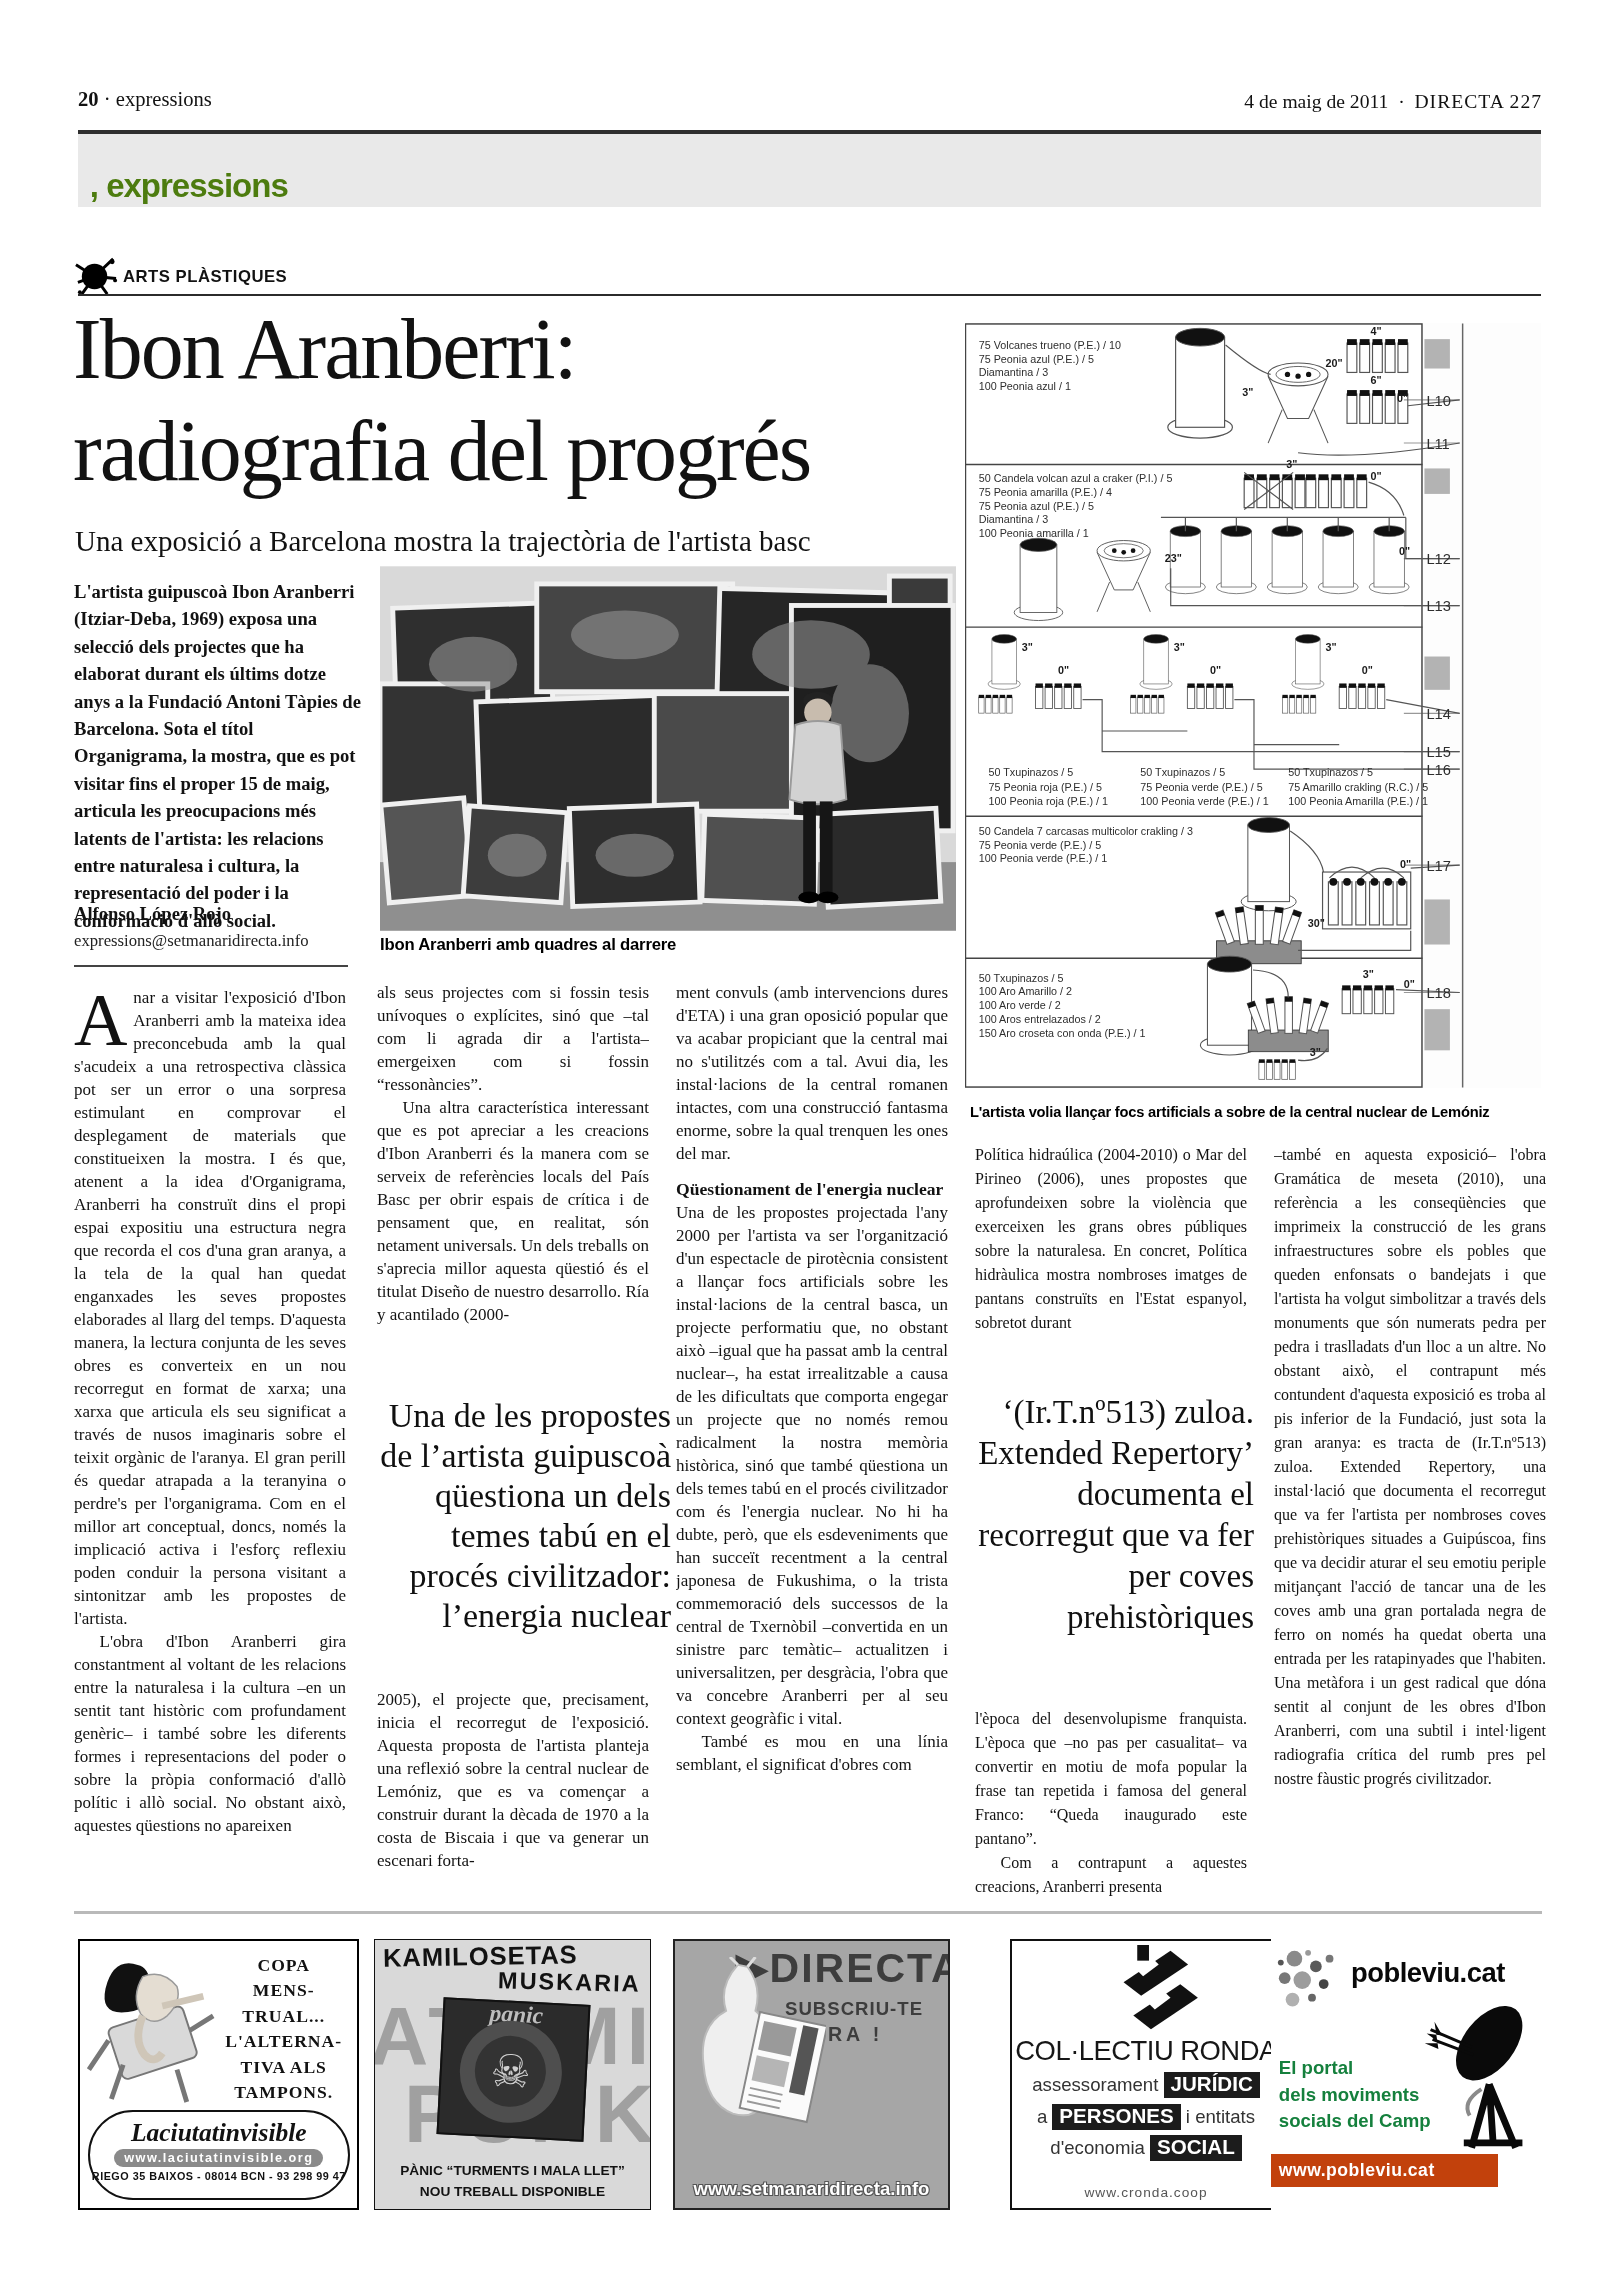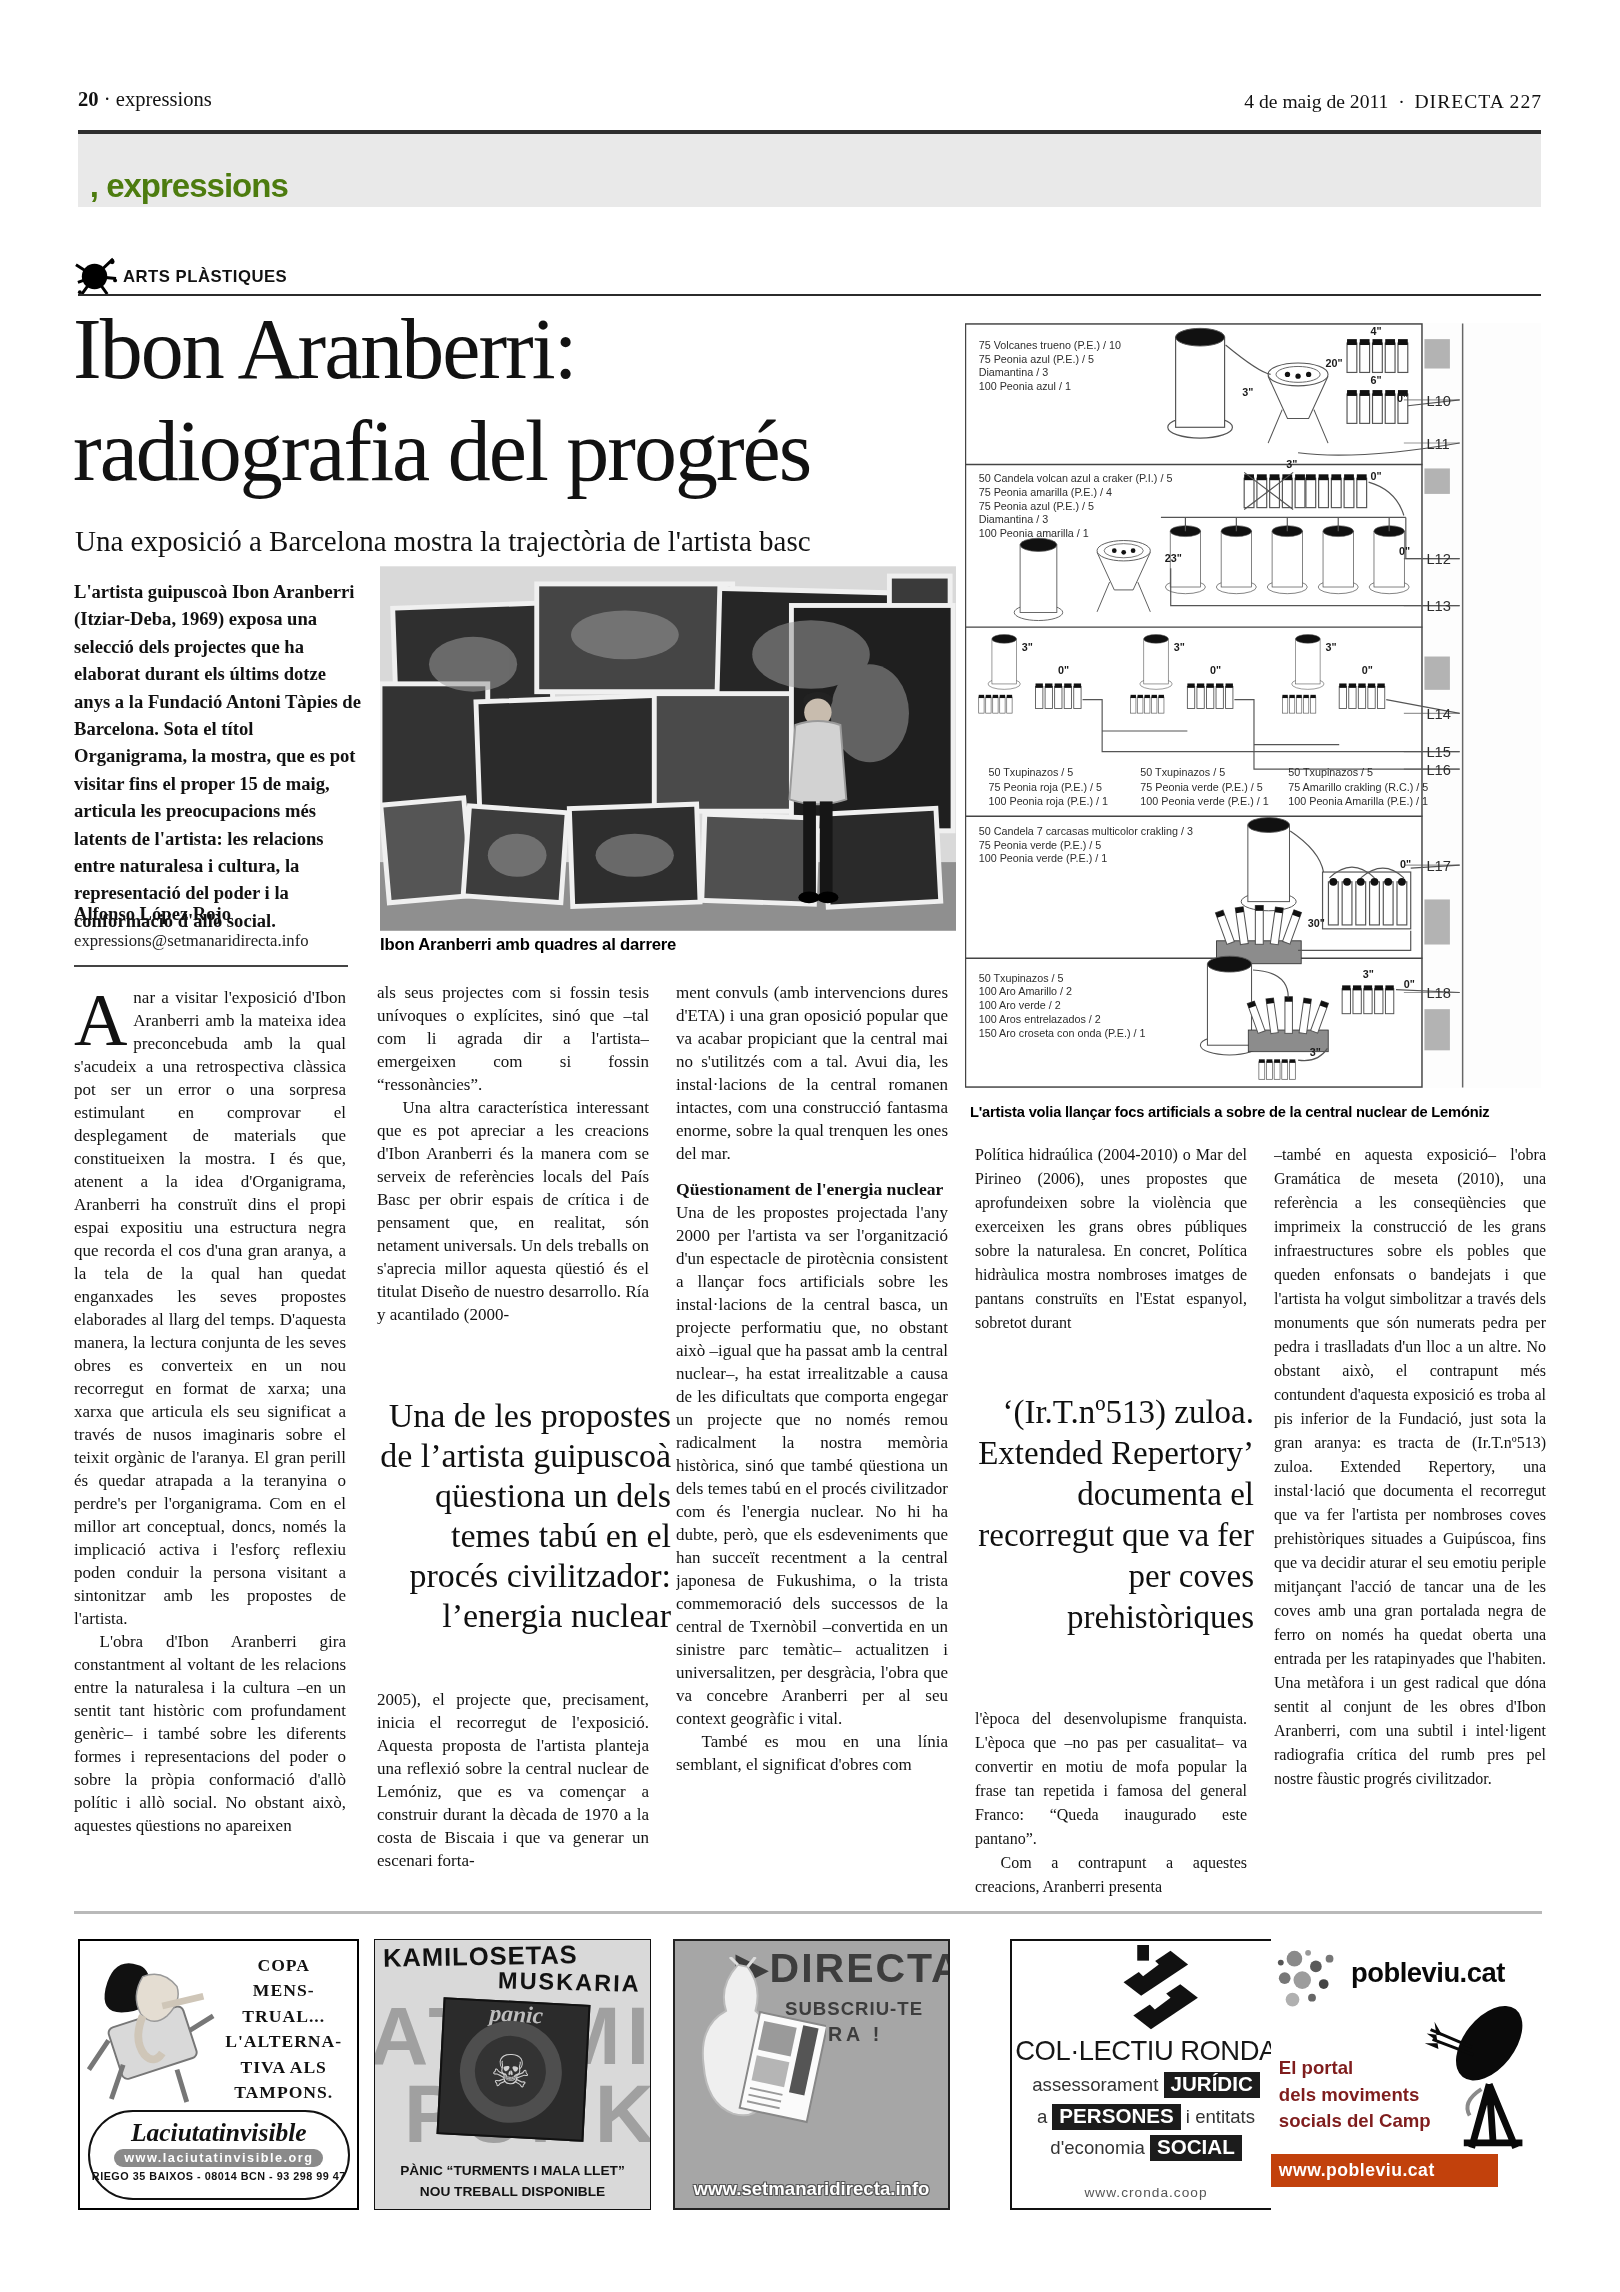--- a/index.html
+++ b/index.html
@@ -118,7 +118,7 @@
   .ad5-title { position:absolute; left:80px; top:17.6px; font-weight:bold; font-size:27.4px;
                letter-spacing:-0.5px; color:#090909; }
   .ad5-lines { position:absolute; left:7.8px; top:116px; font-weight:bold; font-size:18.6px;
-               line-height:26.5px; color:#7f1d1d; }
+               line-height:26.5px; color:#15803d; }
   .ad5-bar { position:absolute; left:0; bottom:23.5px; width:227px; height:33px; background:#c2410c;
              color:#fff; font-weight:bold; font-size:17.6px; line-height:33px; padding-left:7.8px;
              letter-spacing:0.5px; }

